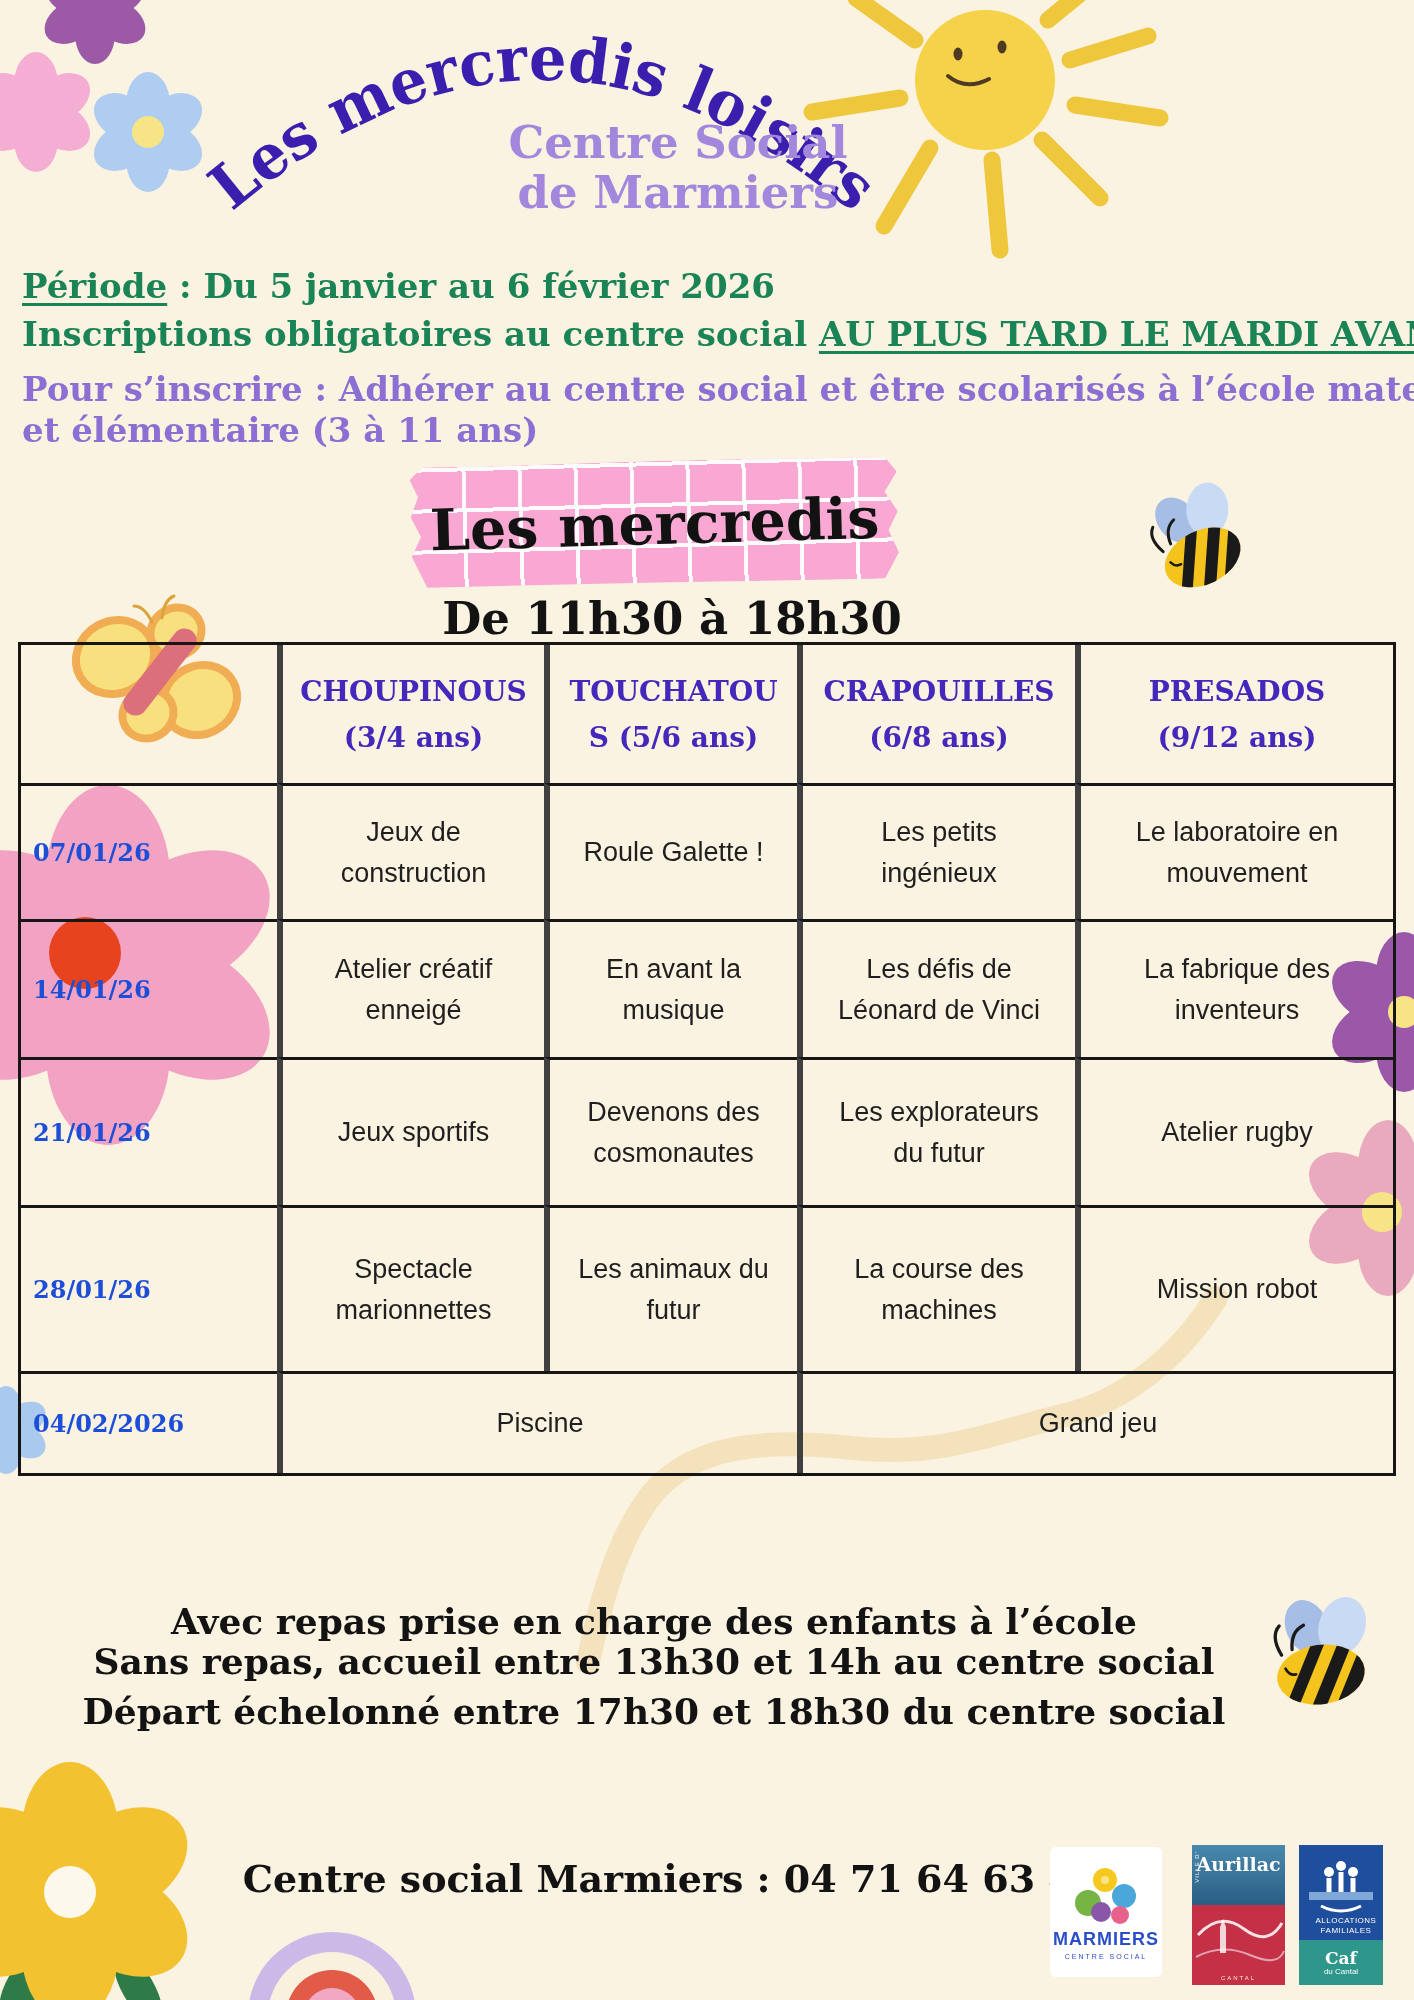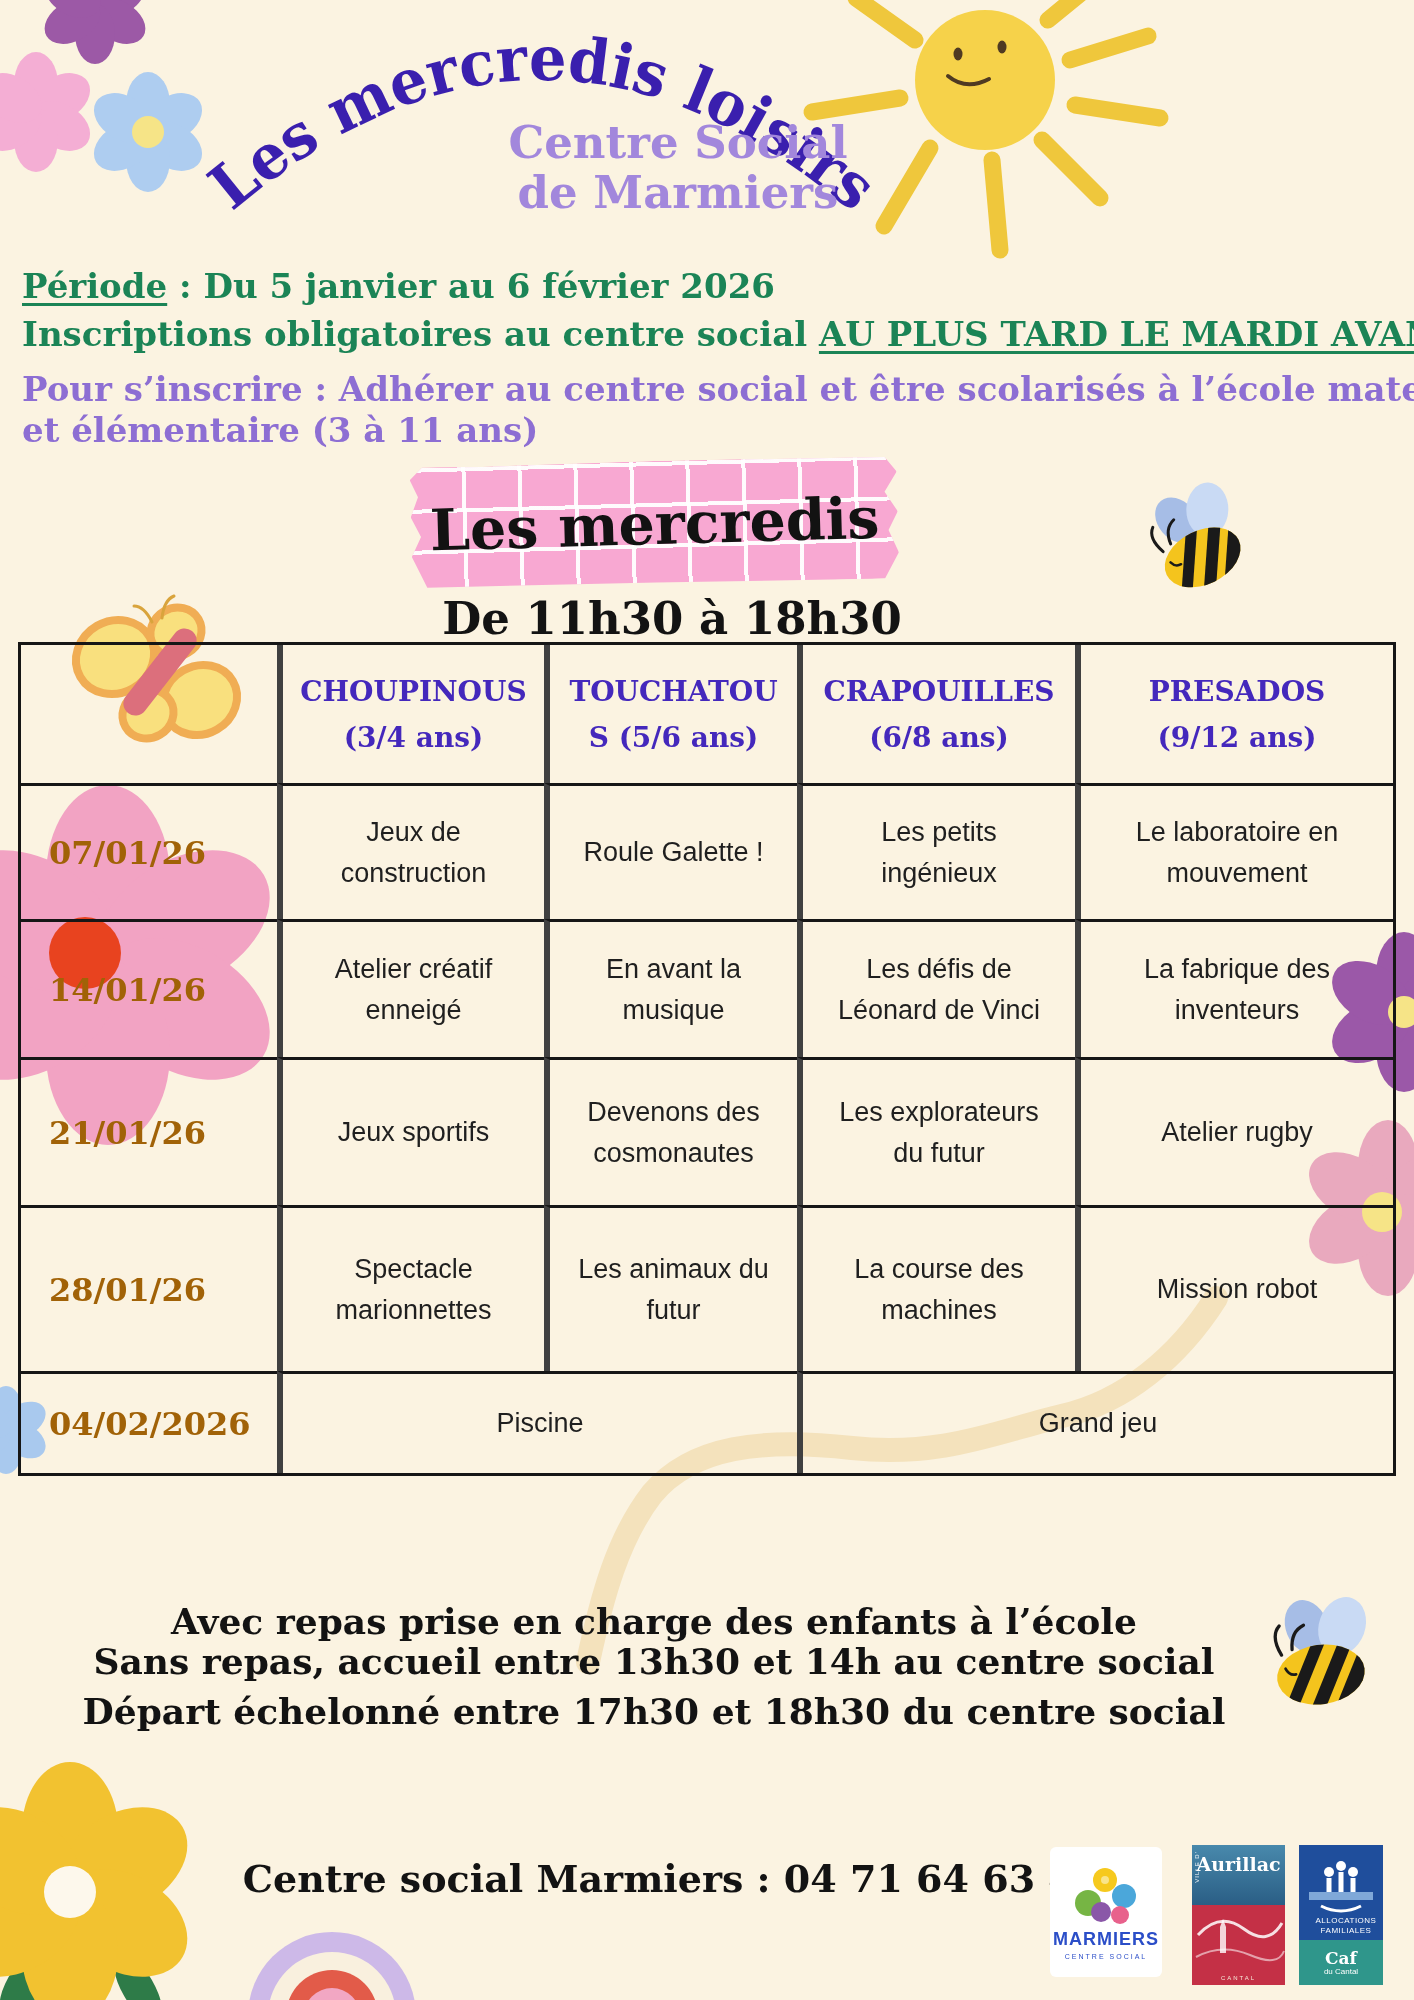--- a/index.html
+++ b/index.html
@@ -40,7 +40,7 @@
   .no-l{border-left:none;}
   .no-t{border-top:none;}
   .group{flex-direction:column;gap:13px;font-weight:bold;font-size:28px;color:#4428BC;text-align:center;}
-  .date{justify-content:flex-start;padding-left:28px;font-weight:bold;font-size:32px;color:#a16207;}
+  .date{justify-content:flex-start;padding-left:12px;font-weight:bold;font-size:24px;color:#1d4ed8;}
   .activity{font-family:"Liberation Sans",sans-serif;font-size:27px;color:#1f1f1f;line-height:1.5;
             text-align:center;padding:0 26px;}
   .merge2{grid-column:span 2;}

